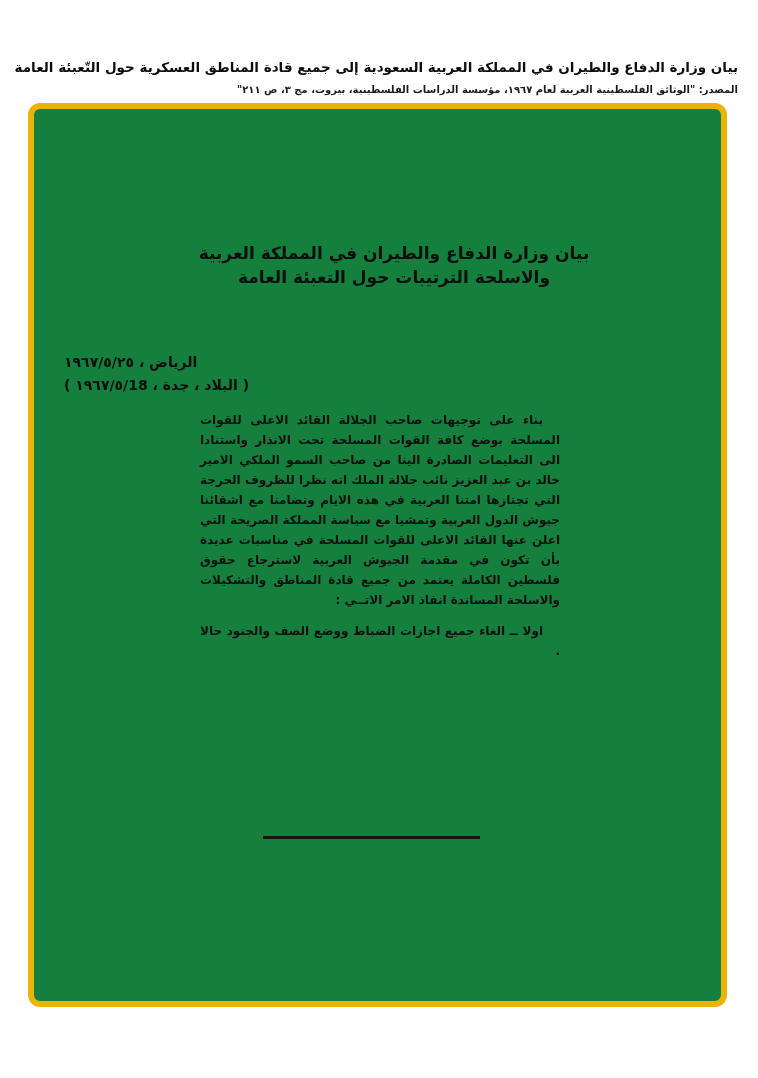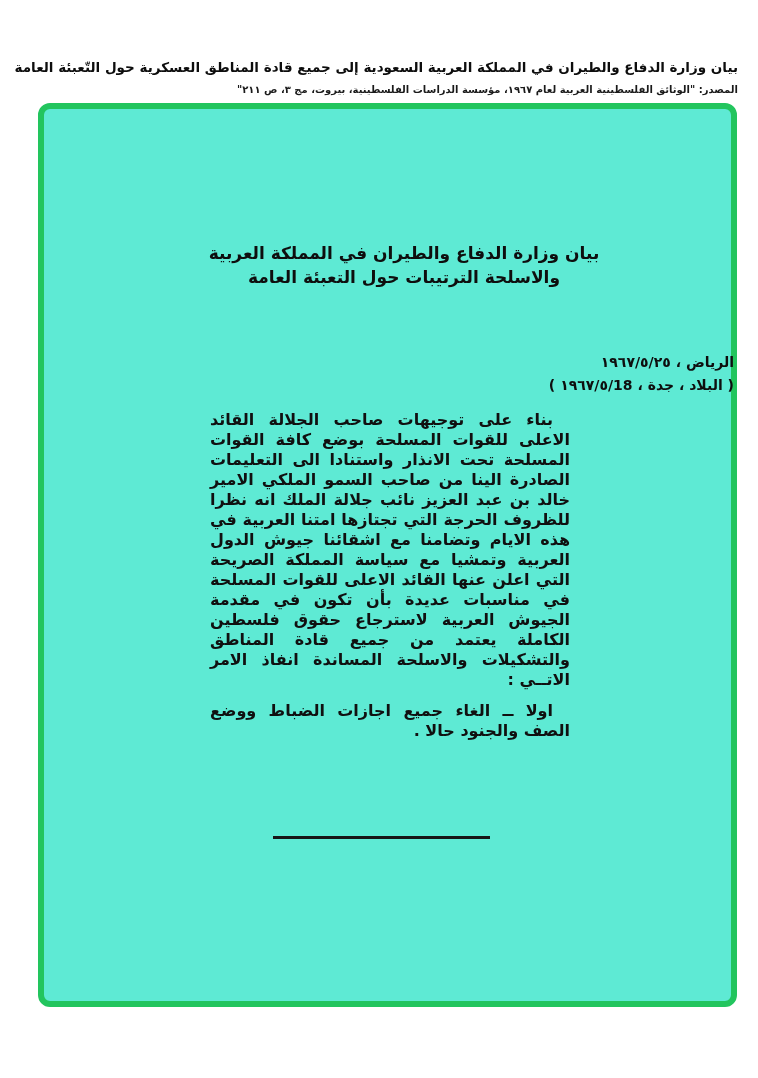--- a/index.html
+++ b/index.html
@@ -45,10 +45,9 @@
     top: 103px;
     width: 687px;
     height: 892px;
-    border: 6px solid #22c55e;
+    border: 6px solid #eab308;
     border-radius: 12px;
-    background: #5eead4;
-    margin-left: 10px;
+    background: #15803d;
   }
   
   .doc-title {

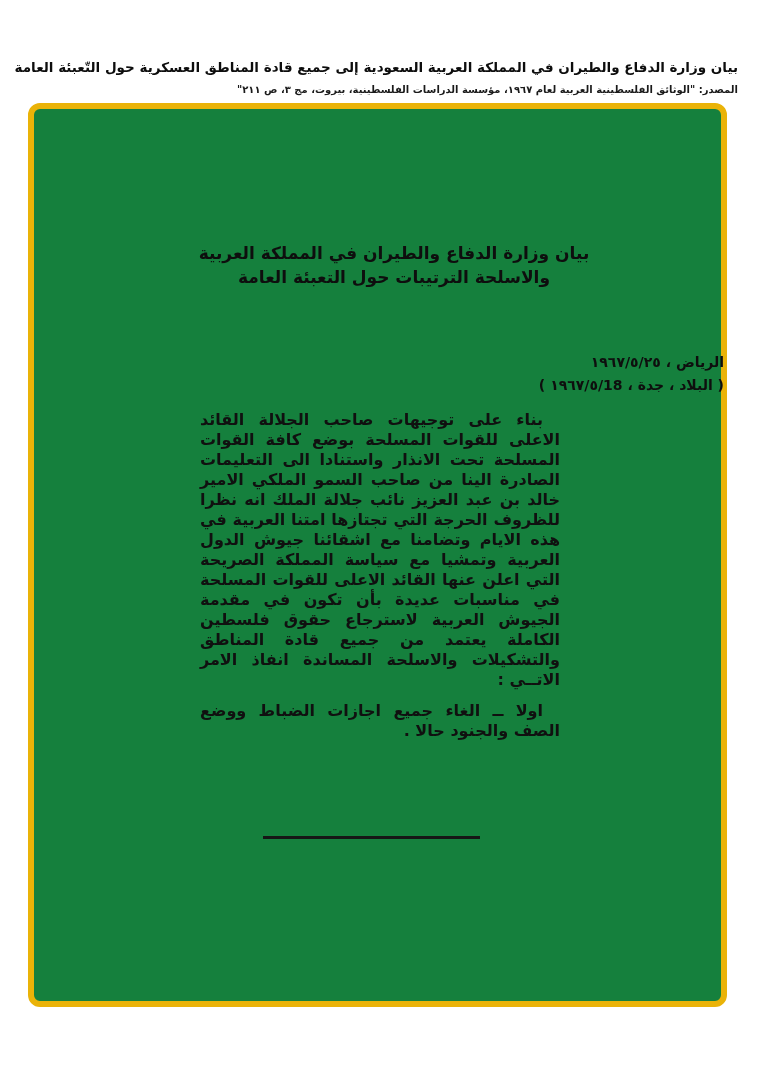--- a/index.html
+++ b/index.html
@@ -68,7 +68,7 @@
     left: 30px;
     width: 660px;
     direction: rtl;
-    text-align: right;
+    text-align: left;
     font-size: 14px;
     font-weight: bold;
     line-height: 23px;

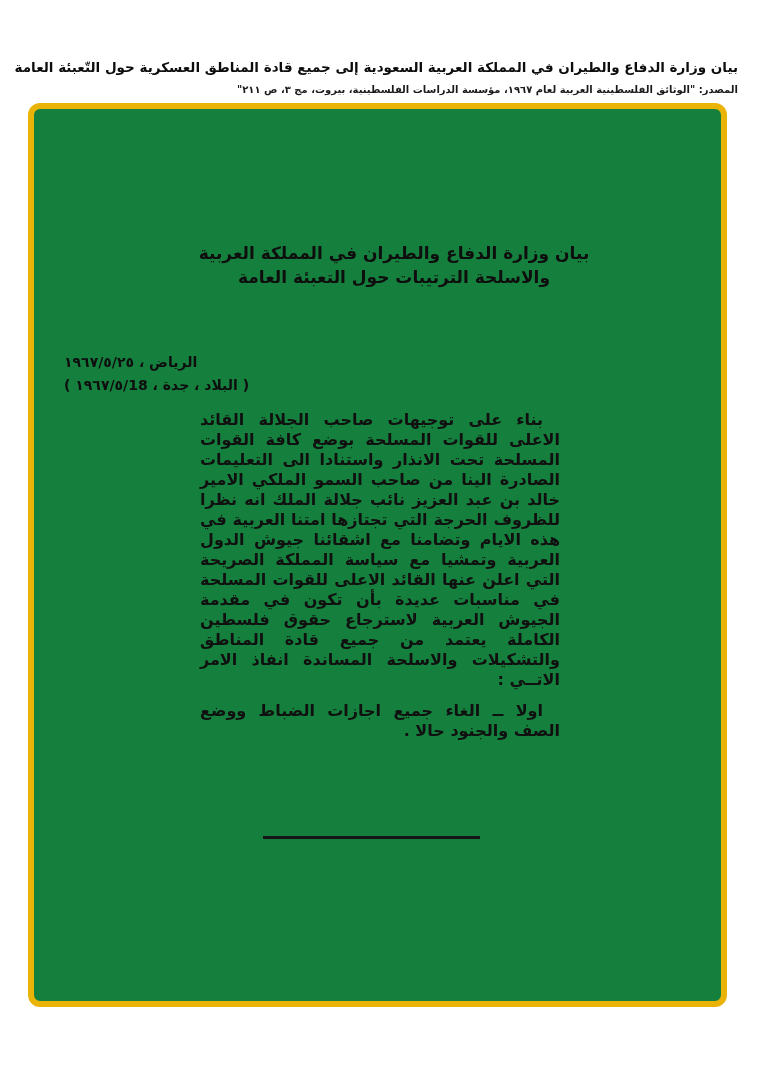--- a/index.html
+++ b/index.html
@@ -81,7 +81,7 @@
     width: 360px;
     direction: rtl;
     text-align: justify;
-    font-size: 16px;
+    font-size: 12px;
     font-weight: bold;
     line-height: 20px;
     color: #101010;

